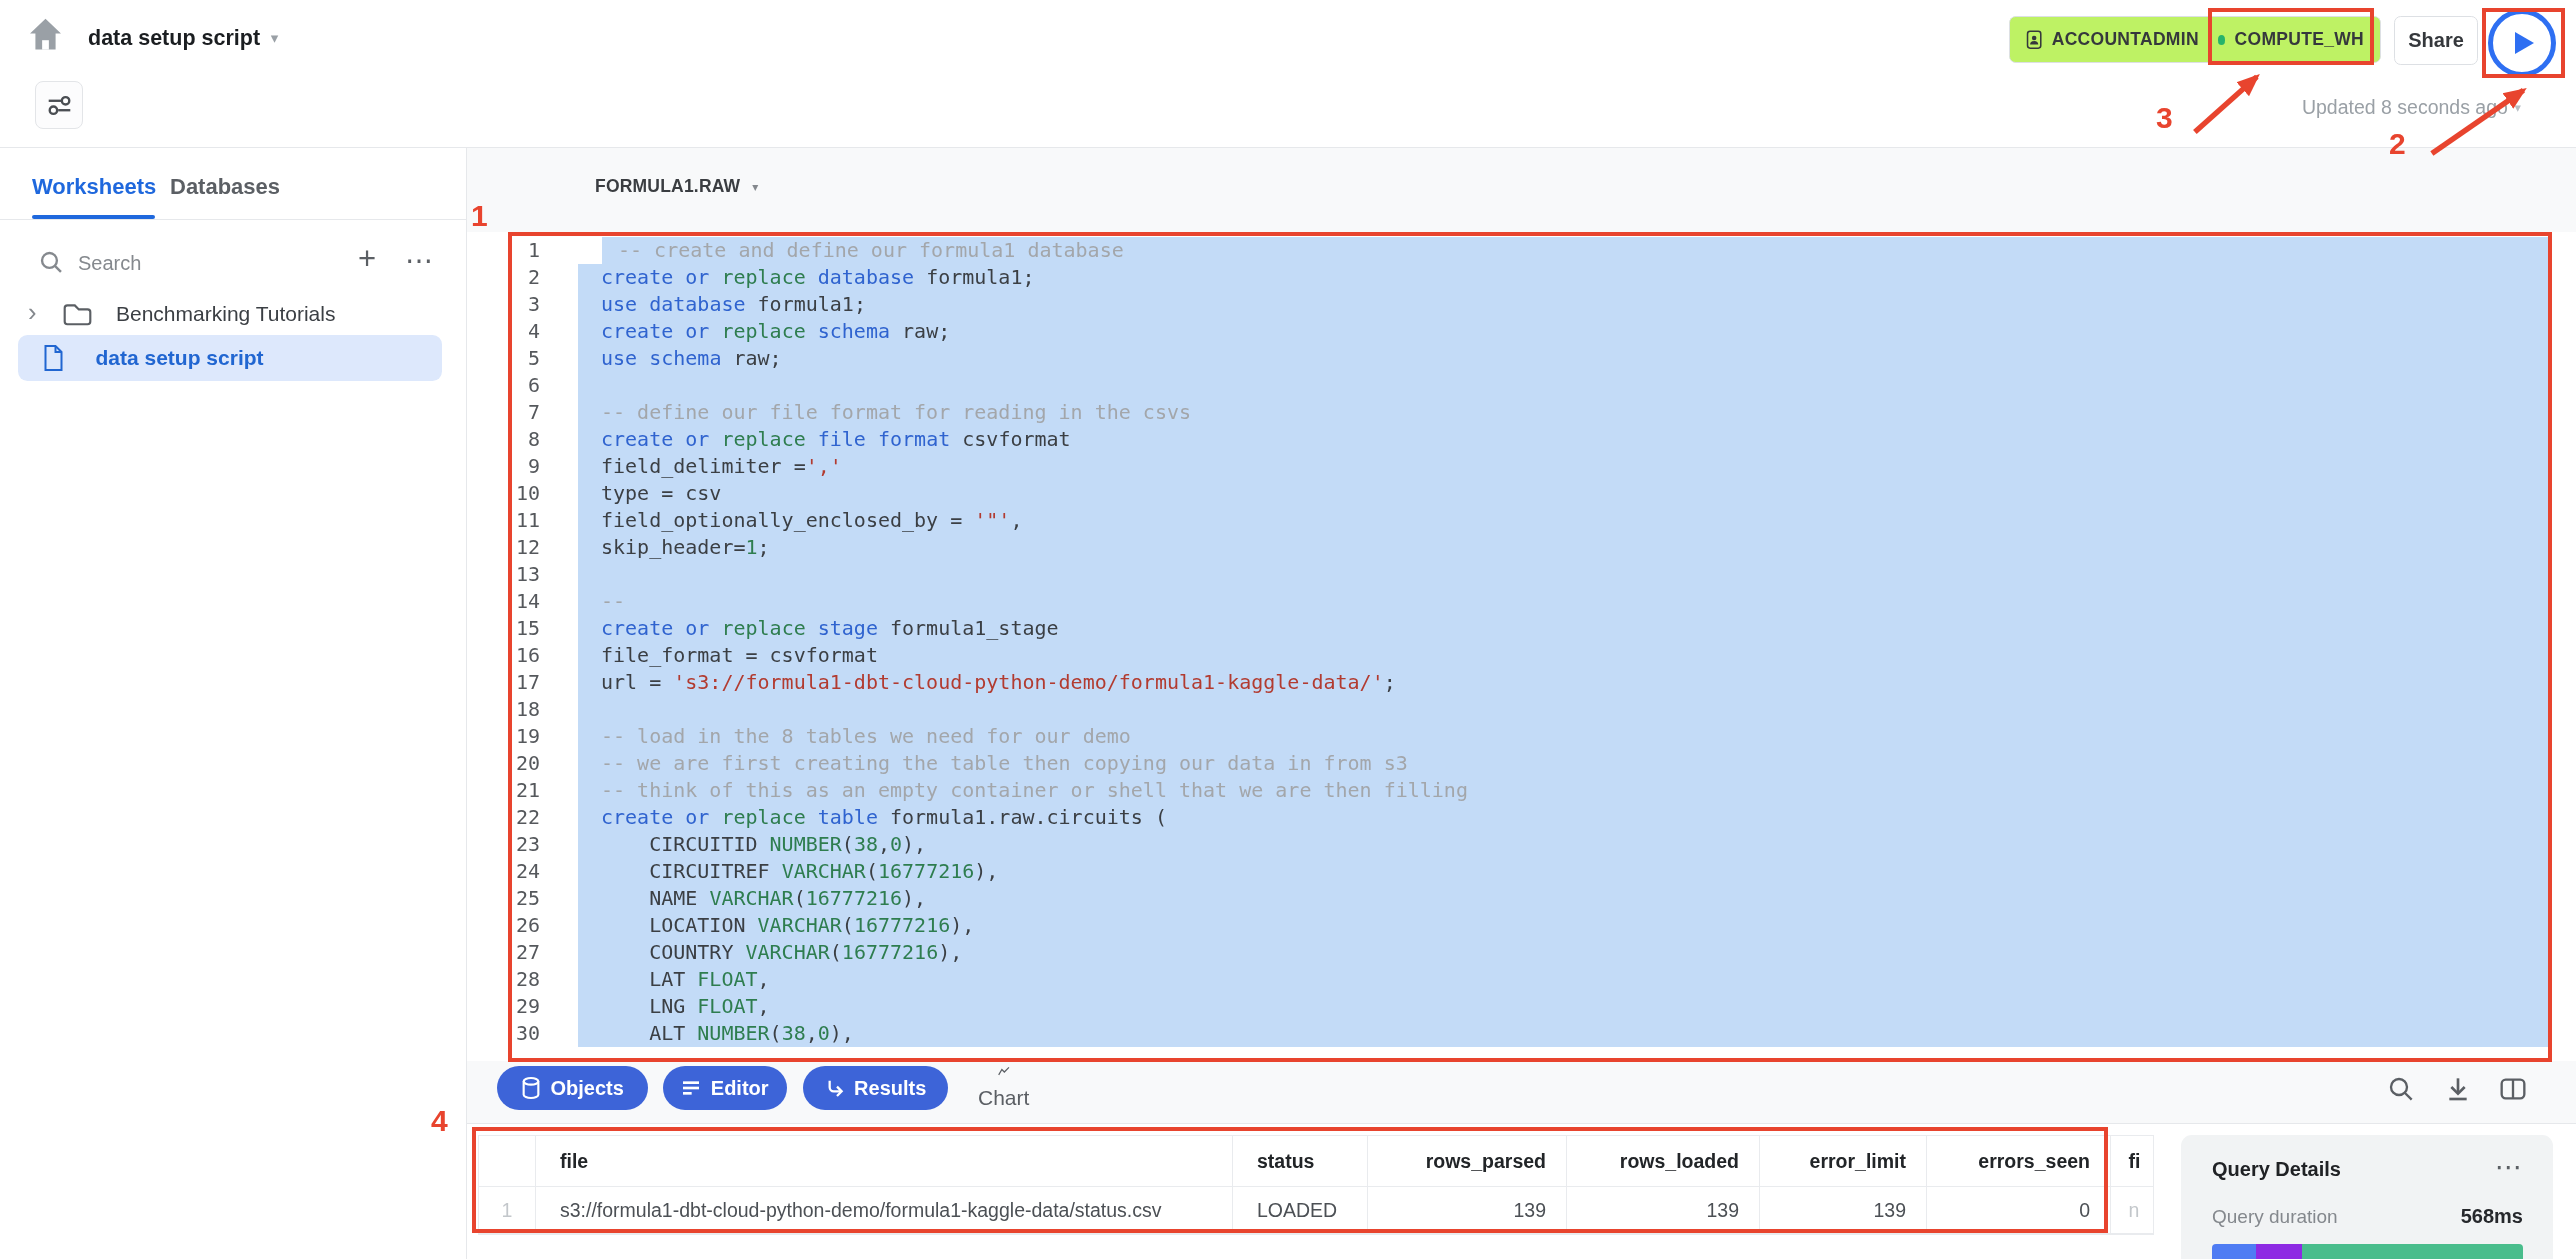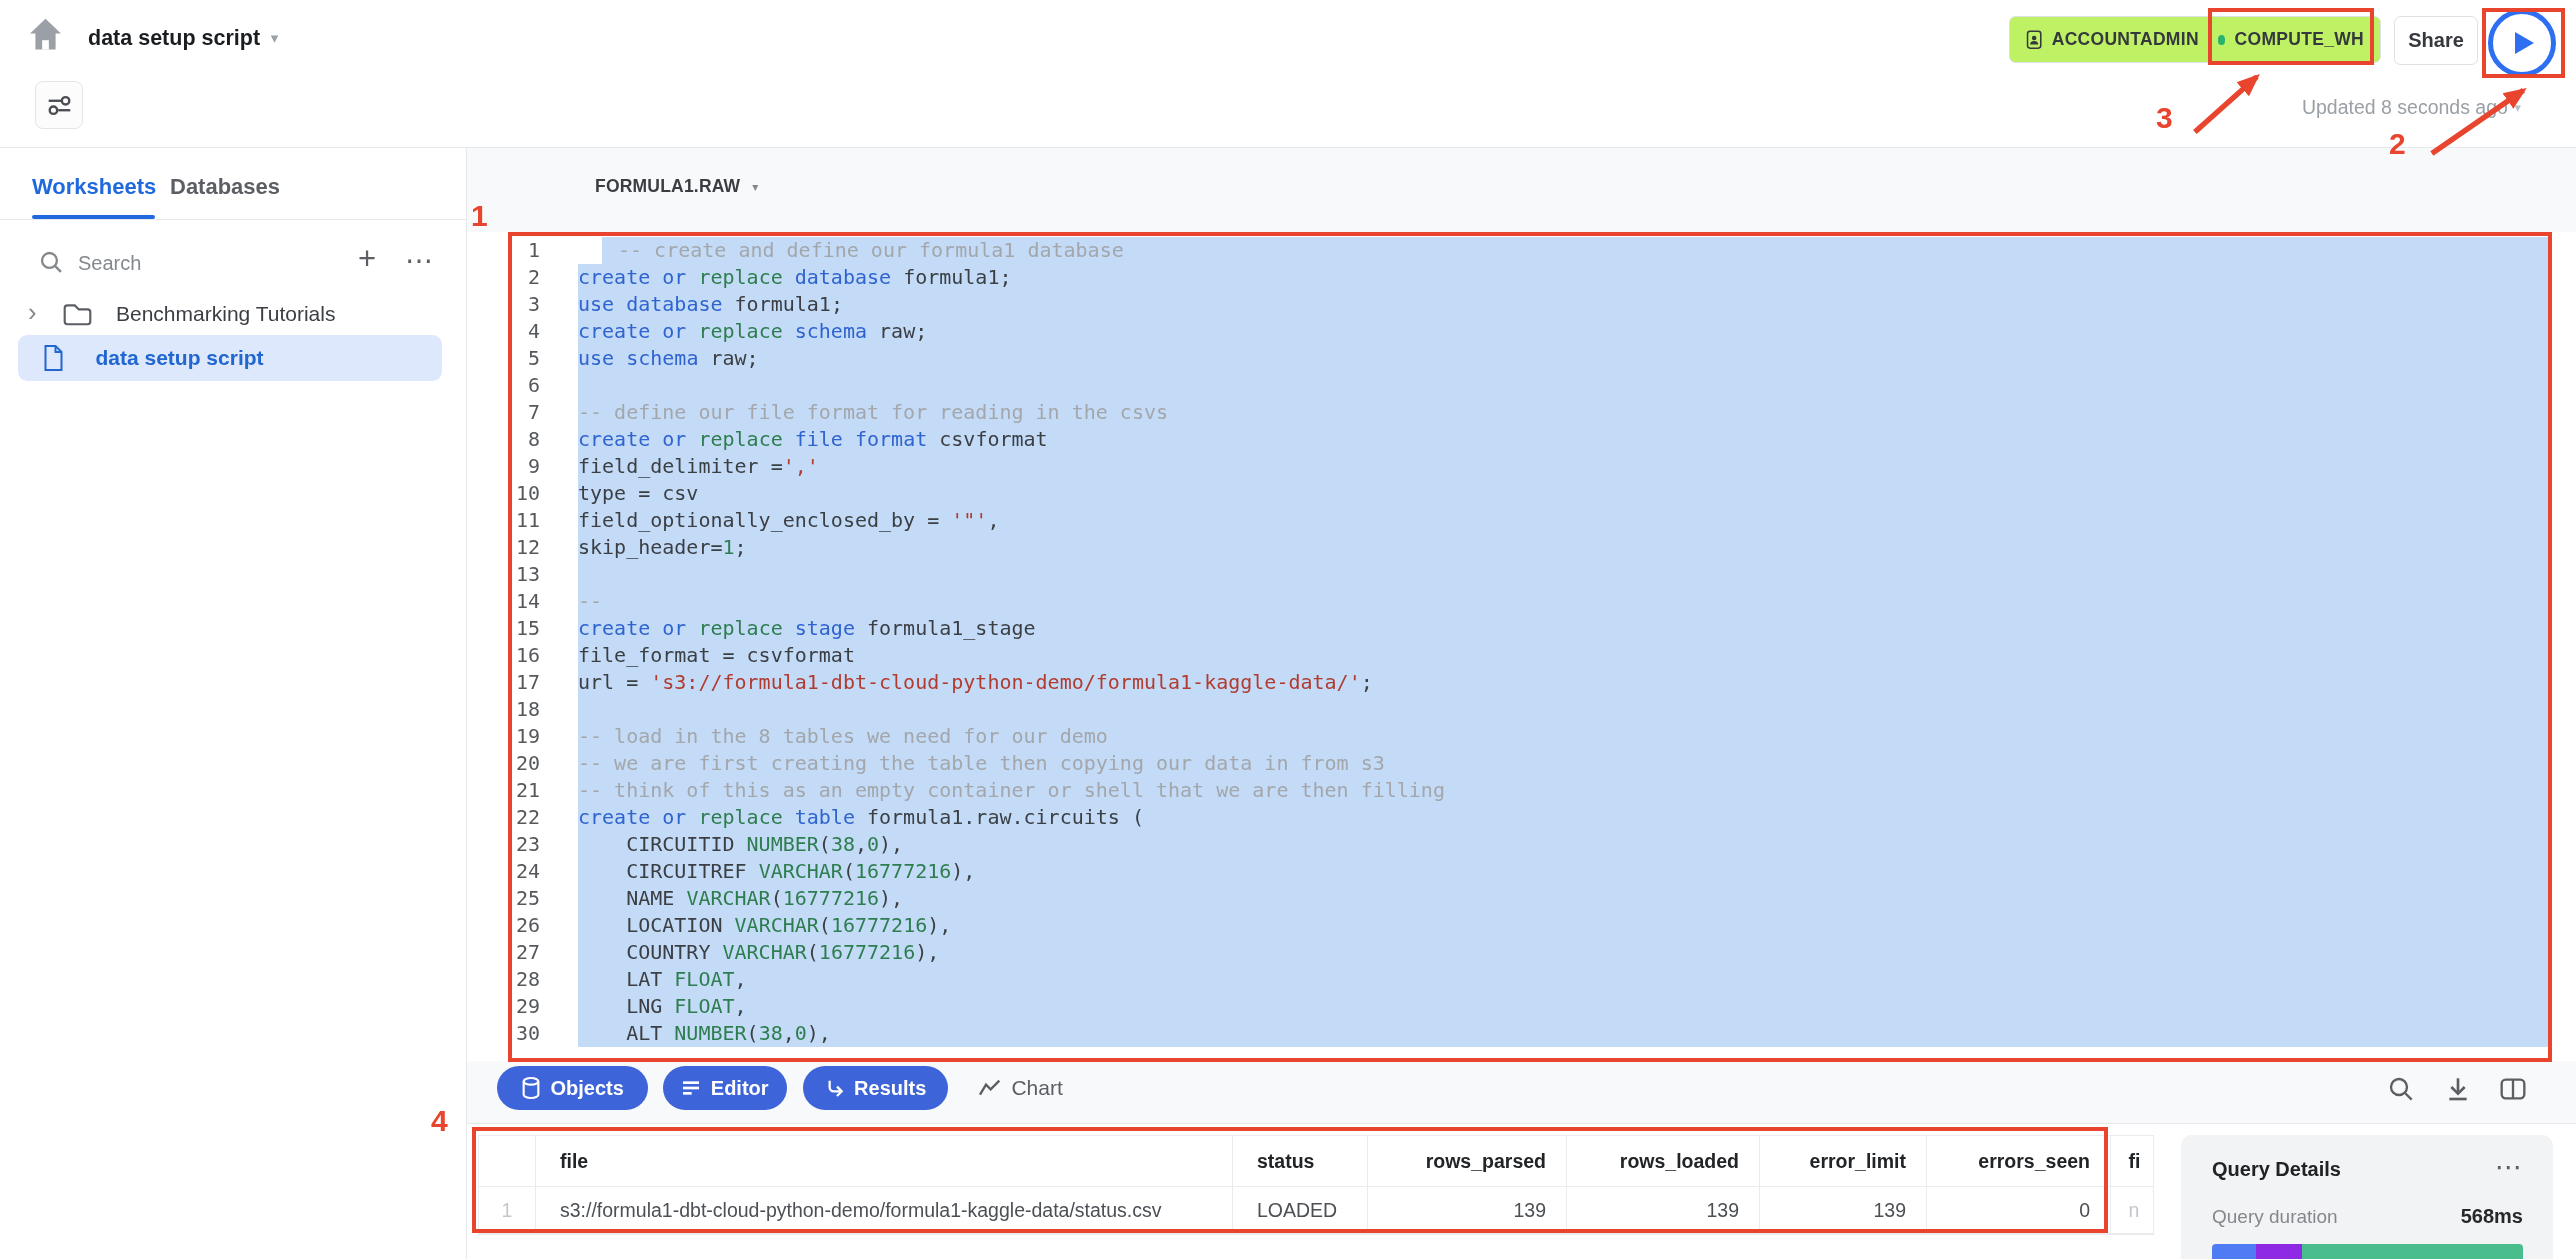--- a/index.html
+++ b/index.html
@@ -57,7 +57,7 @@
   .lnum{height:27px;line-height:27px;text-align:right;font-family:"DejaVu Sans Mono",monospace;
         font-size:20px;color:#55585c;}
   .code{left:578px;top:237px;width:1971px;cursor:text;}
-  .code-line{height:27px;line-height:27px;background:#c3dbf7;white-space:pre;
+  .code-line{height:27px;line-height:27px;background:#c3dbf7;padding-left:23px;white-space:pre;
              font-family:"DejaVu Sans Mono",monospace;font-size:20px;color:#3b3f44;overflow:hidden;}
   .code-line.first{margin-left:24px;padding-left:16px;}
   .tk-k{color:#2f63cf;} .tk-f{color:#2e7d4f;} .tk-s{color:#b23b30;} .tk-c{color:#a3a6aa;} .tk-i{color:#3b3f44;}

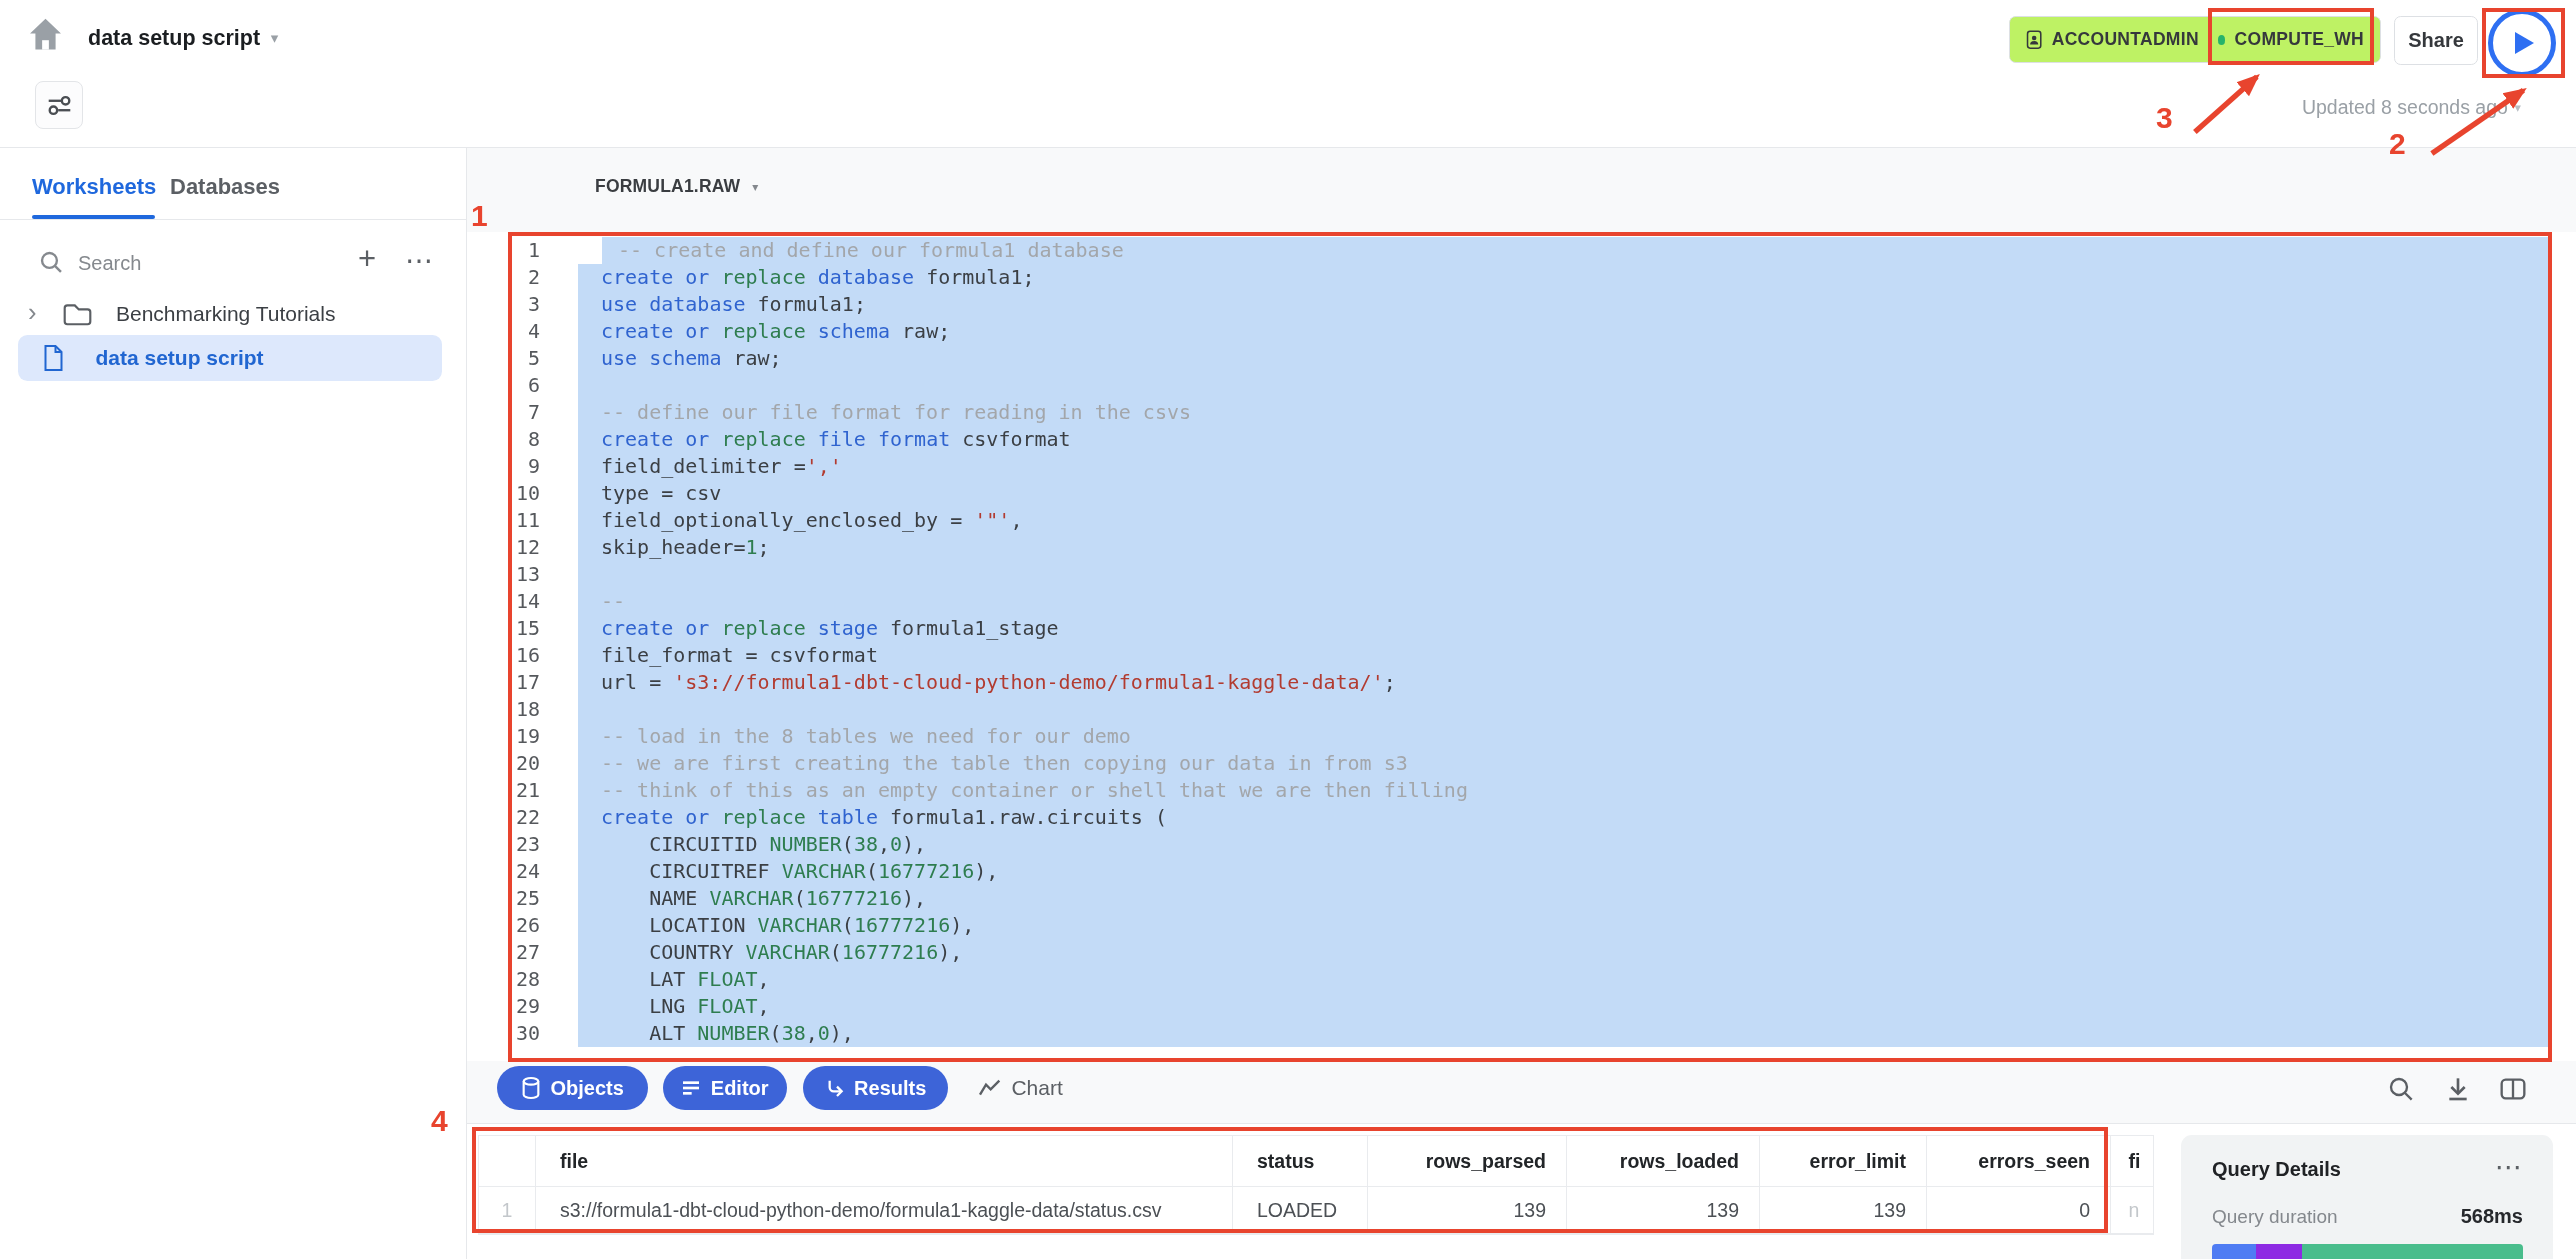--- a/index.html
+++ b/index.html
@@ -67,7 +67,7 @@
           align-items:center;justify-content:center;gap:9.4px;color:#fff;font-size:20px;font-weight:600;cursor:pointer;}
   .tb-objects{left:497px;width:151px;} .tb-editor{left:663px;width:124px;} .tb-results{left:803px;width:145px;}
   .tb-chart{position:absolute;left:978px;top:1066px;height:44px;display:flex;align-items:center;gap:9.4px;
-            color:#5b5f64;font-size:21px;cursor:pointer;}
+            color:#5b5f64;font-size:21px;cursor:pointer;flex-direction:column;}
   .tb-border{left:467px;top:1123px;width:2109px;height:1.3px;background:#e6e8eb;}
   .tb-icon{position:absolute;top:1075px;width:28px;height:28px;cursor:pointer;}
 

